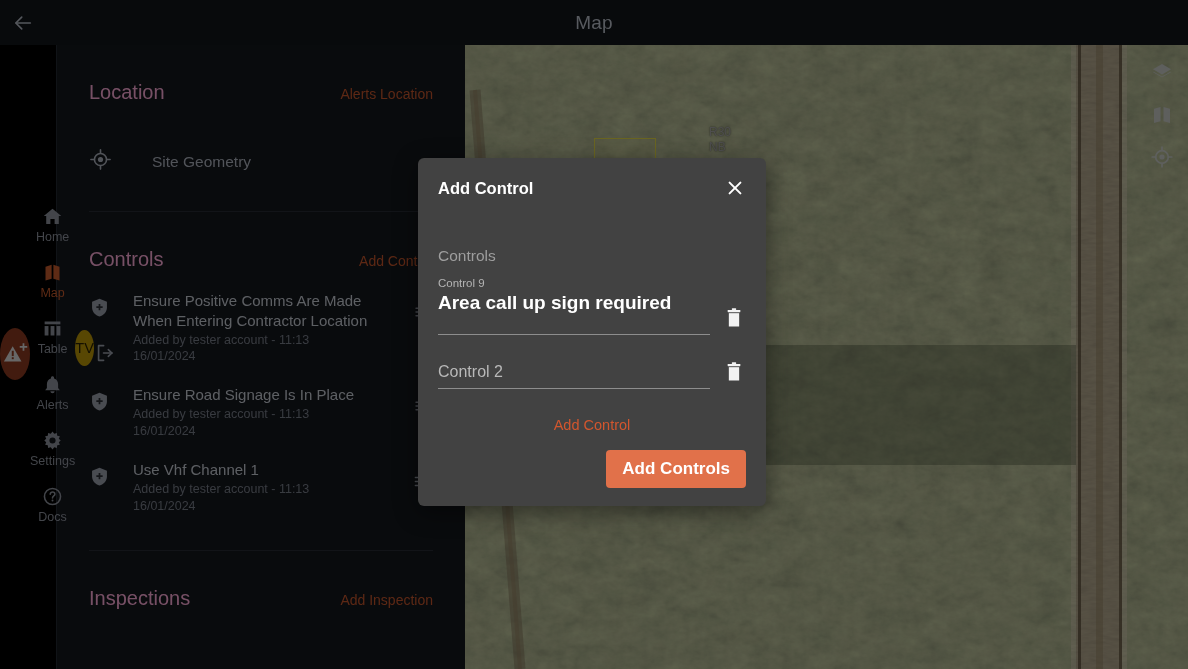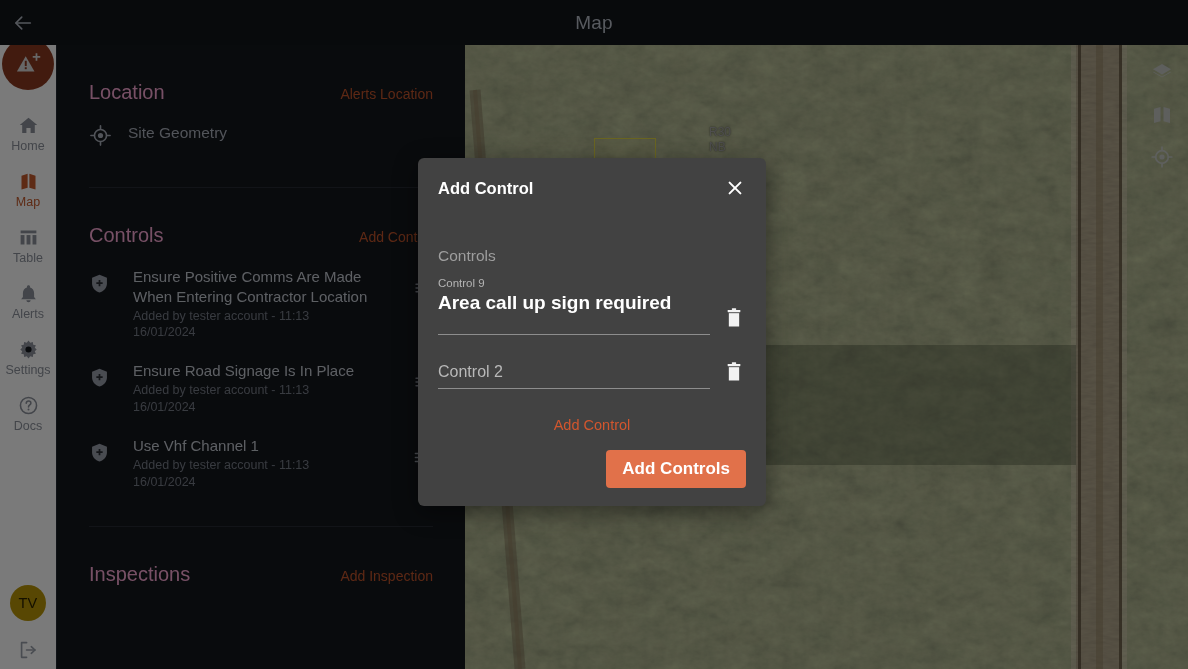--- a/index.html
+++ b/index.html
@@ -72,8 +72,8 @@
   .sec-title { font-size: 20px; color: #f9a8d4; font-weight: 400; }
   .sec-action { font-size: 14px; color: #c2552b; cursor: pointer; }
   .row-geometry {
-    display: flex; align-items: flex-start; gap: 16px;
-    margin-top: 20px; margin-bottom: 40px; cursor: pointer;
+    display: flex; align-items: flex-end; gap: 40px;
+    margin-top: 44px; margin-bottom: 40px; cursor: pointer;
   }
   .row-geometry .txt { font-size: 15.5px; color: #aab0ba; }
   .divider { height: 1px; background: #262b34; }

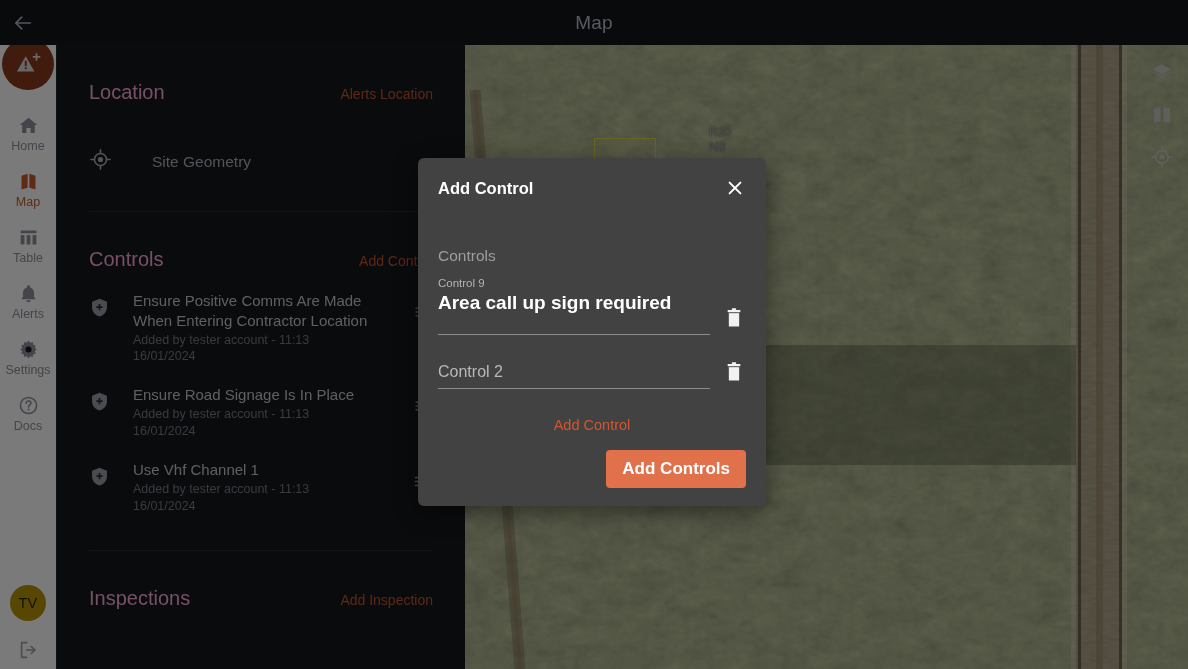--- a/index.html
+++ b/index.html
@@ -31,8 +31,8 @@
   
   .rail {
     position: absolute; left: 0; top: 45px; width: 56px; height: 624px;
-    background: #ffffff; z-index: 30;
-    display: flex; flex-direction: column; align-items: center;
+    background: #000000; z-index: 30;
+    display: flex; flex-direction: row; align-items: center;
   }
   .rail-avatar-alert {
     width: 52px; height: 52px; border-radius: 50%;

